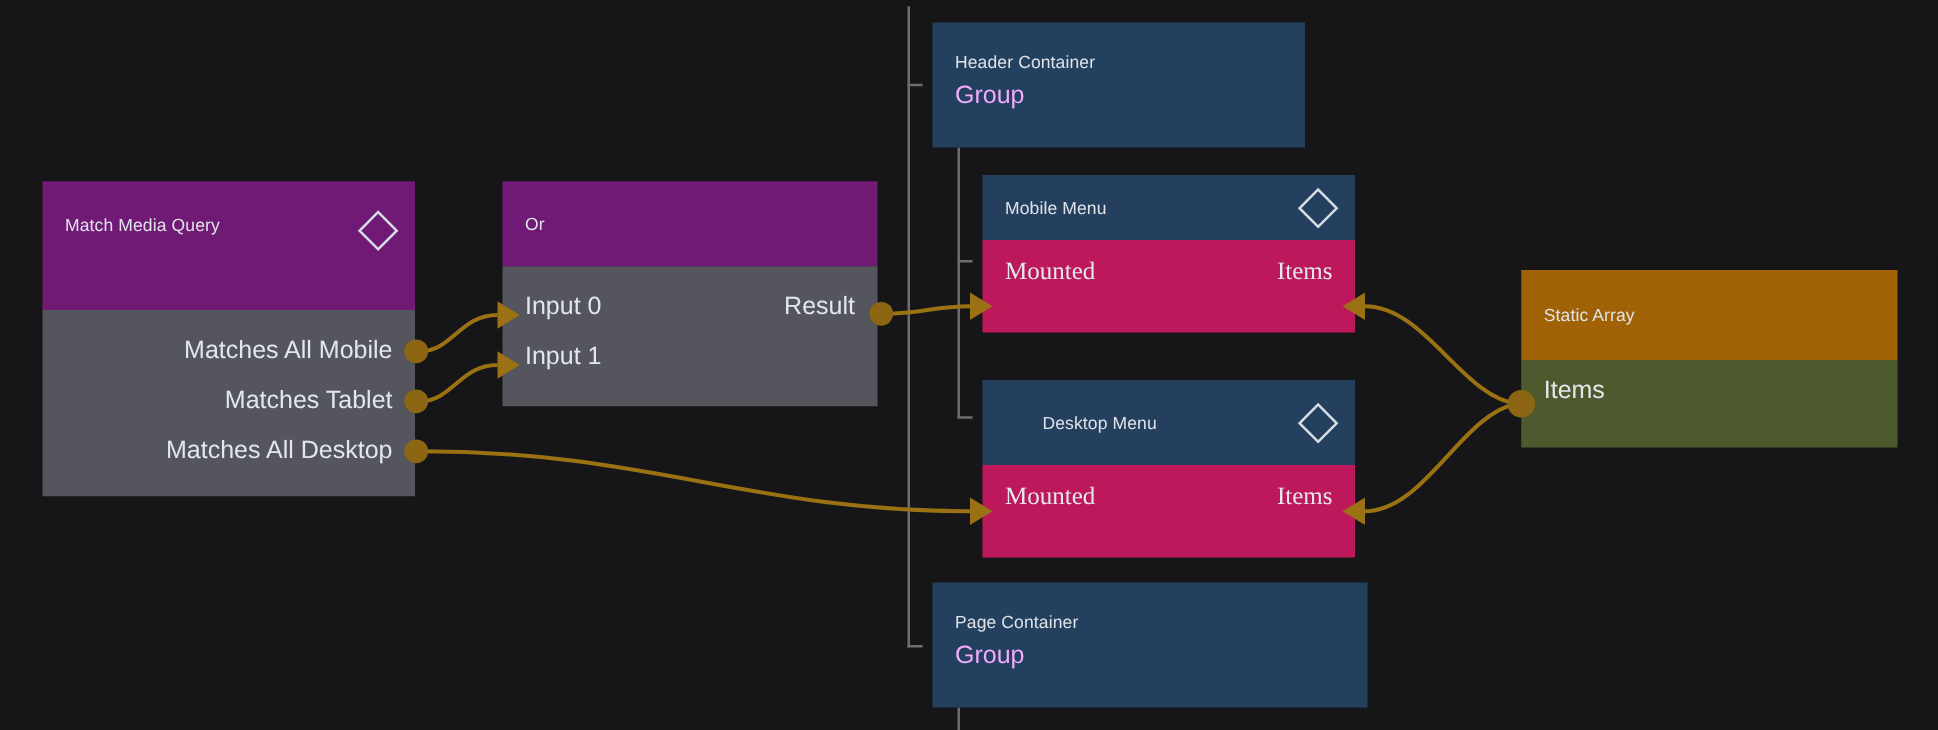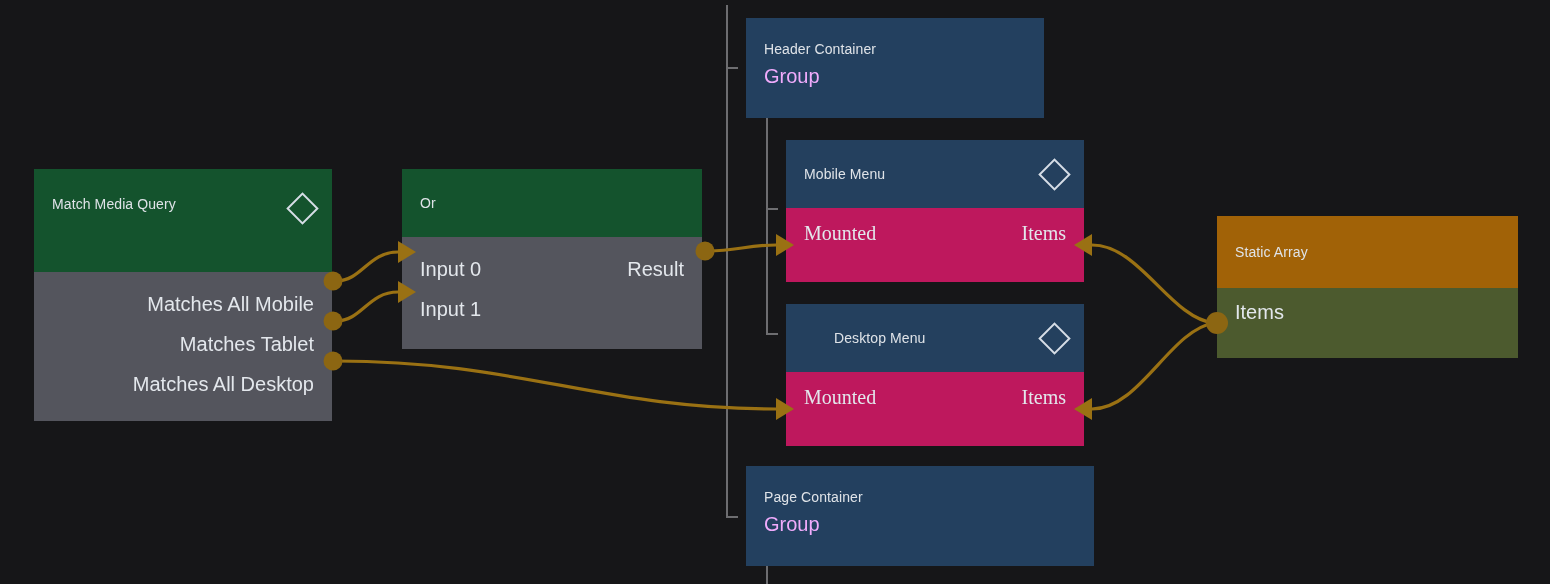--- a/index.html
+++ b/index.html
@@ -165,7 +165,7 @@
   </div>
 
   <div class="node theme-blue" style="left:786px; top:140px; width:298px;">
-    <div class="node-header" style="height:68px;gap:22px;">
+    <div class="node-header" style="height:52px;gap:22px;">
       <div class="node-title">Mobile Menu</div>
       <div class="diamond"></div>
     </div>

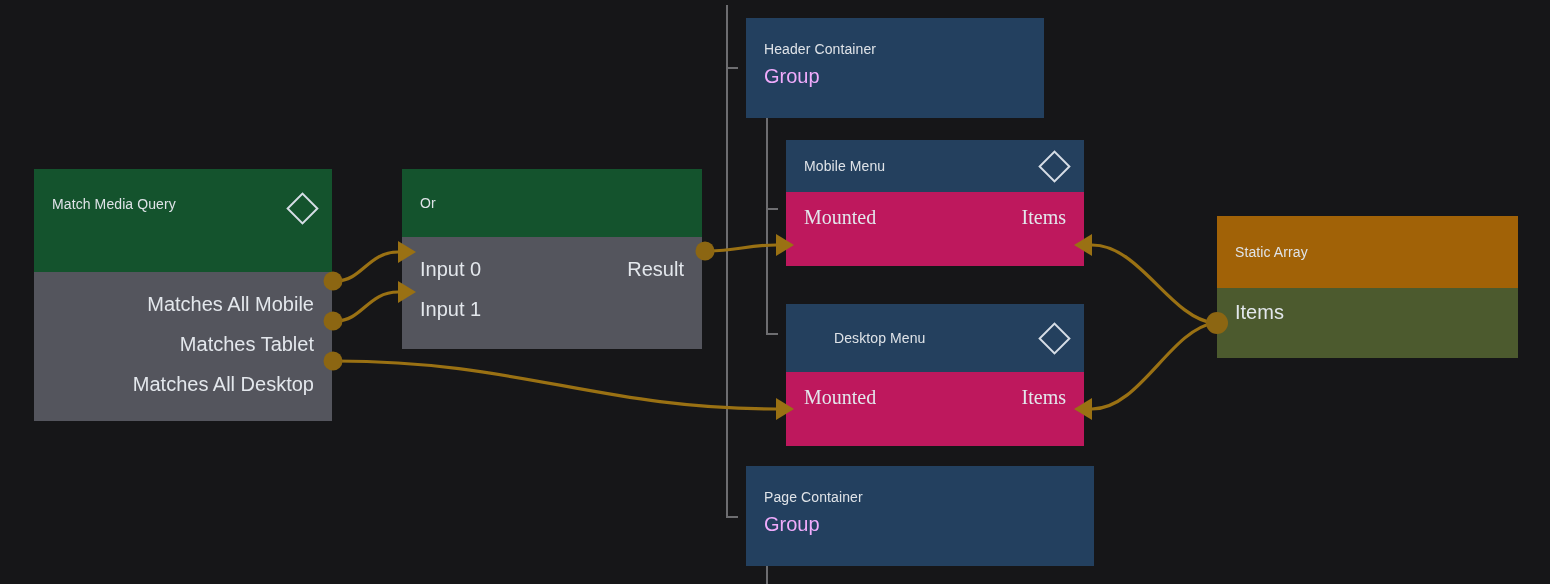--- a/index.html
+++ b/index.html
@@ -66,7 +66,7 @@
   }
 
   
-  .theme-gray  .node-header { background: #14532d; margin-top: 24px; }
+  .theme-gray  .node-header { background: #701a75; }
   .theme-gray  .node-body   { background: #54555d; }
 
   .theme-blue  .node-header { background: #24405e; }

